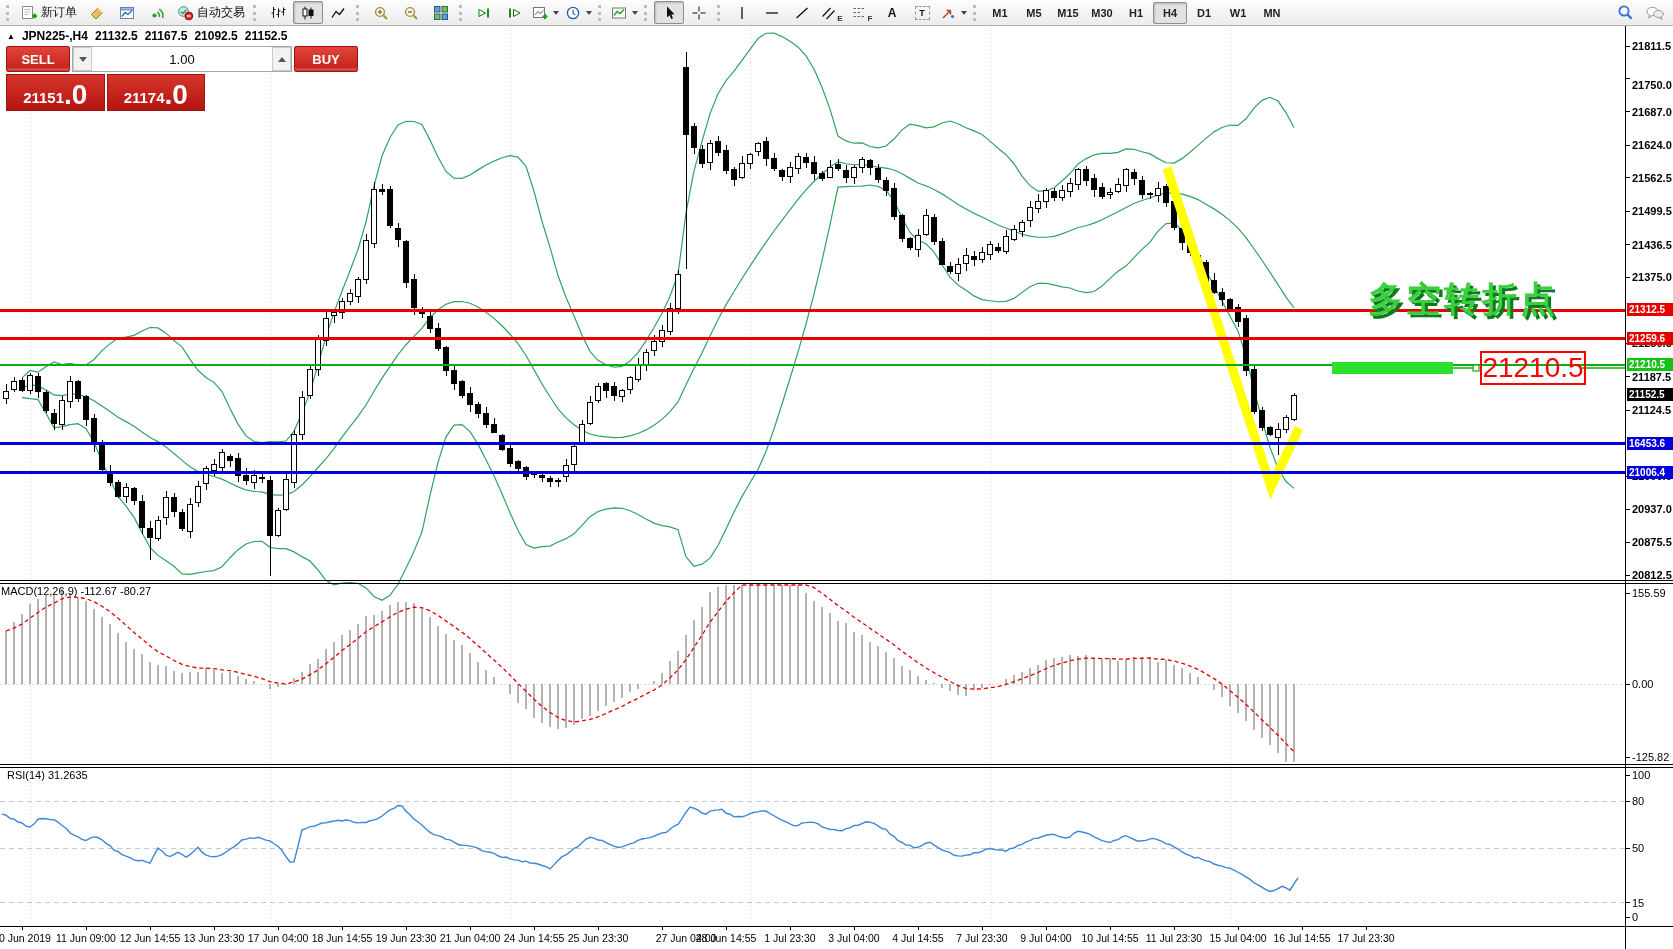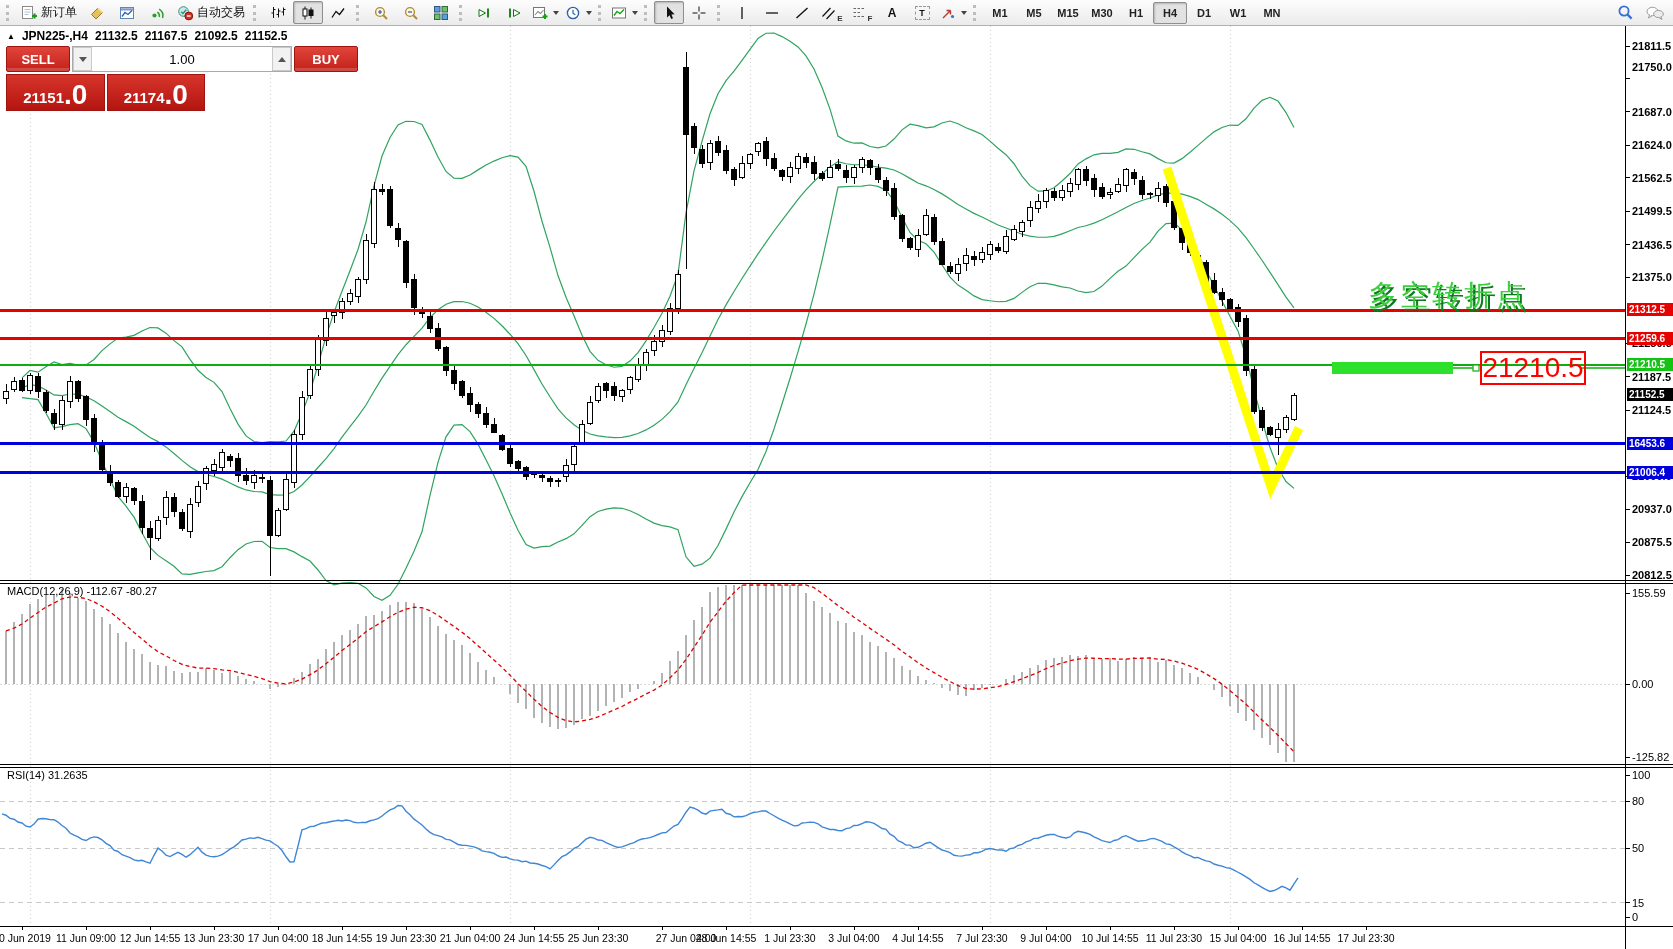--- a/index.html
+++ b/index.html
@@ -670,7 +670,7 @@
   <div class="turning-point">多空转折点</div>
   <div class="price-callout">21210.5</div>
 <div class="ptick" style="top: 40px;">21811.5</div>
-    <div class="ptick" style="top: 61px;">21750.0</div>
+    <div class="ptick" style="top: 79px;">21750.0</div>
     <div class="ptick" style="top: 105.985px;">21687.0</div>
     <div class="ptick" style="top: 139.375px;">21624.0</div>
     <div class="ptick" style="top: 171.97px;">21562.5</div>

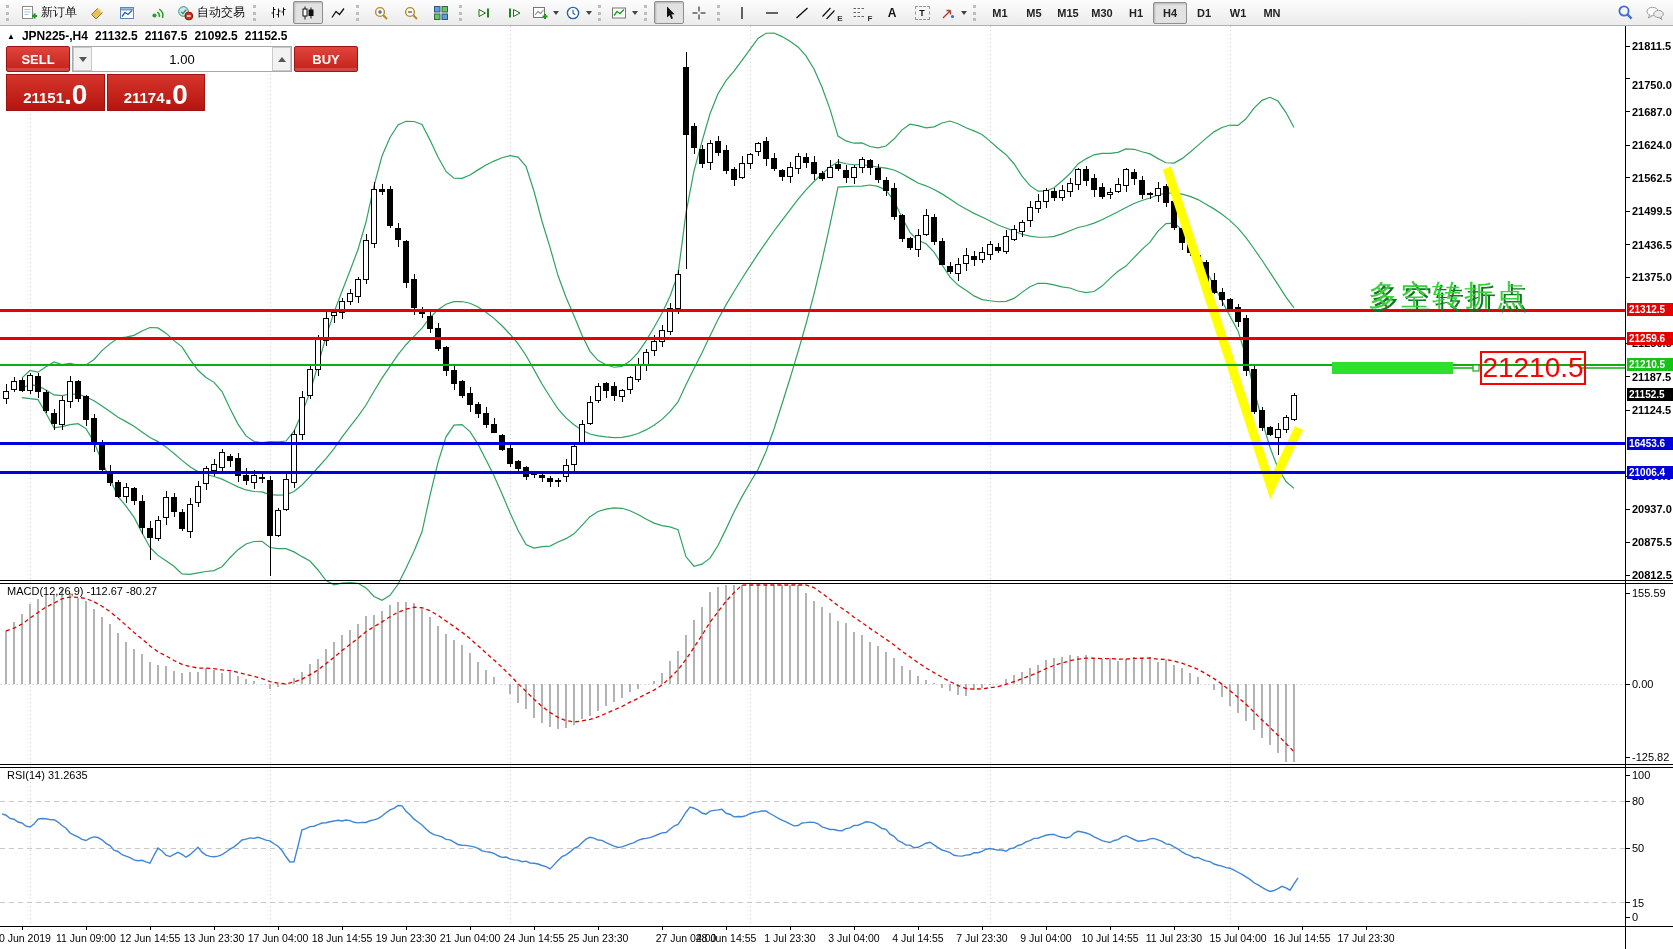--- a/index.html
+++ b/index.html
@@ -48,7 +48,7 @@
   .tp-main{font-size:15px;font-weight:700;line-height:22px;}
   .tp-frac{font-size:28px;font-weight:700;line-height:28px;}
   
-  .turning-point{position:absolute;left:1368px;top:276px;z-index:4;font-size:29px;font-weight:400;
+  .turning-point{position:absolute;left:1368px;top:276px;z-index:4;font-size:35px;font-weight:700;
                  letter-spacing:3px;color:#3bcf3b;text-shadow:3px 3px 0 #0d7a22;white-space:nowrap;}
   .price-callout{position:absolute;left:1480px;top:351px;width:102px;height:30px;z-index:4;
                  border:2px solid #f00;color:#f00;font-size:28px;line-height:30px;text-align:center;}

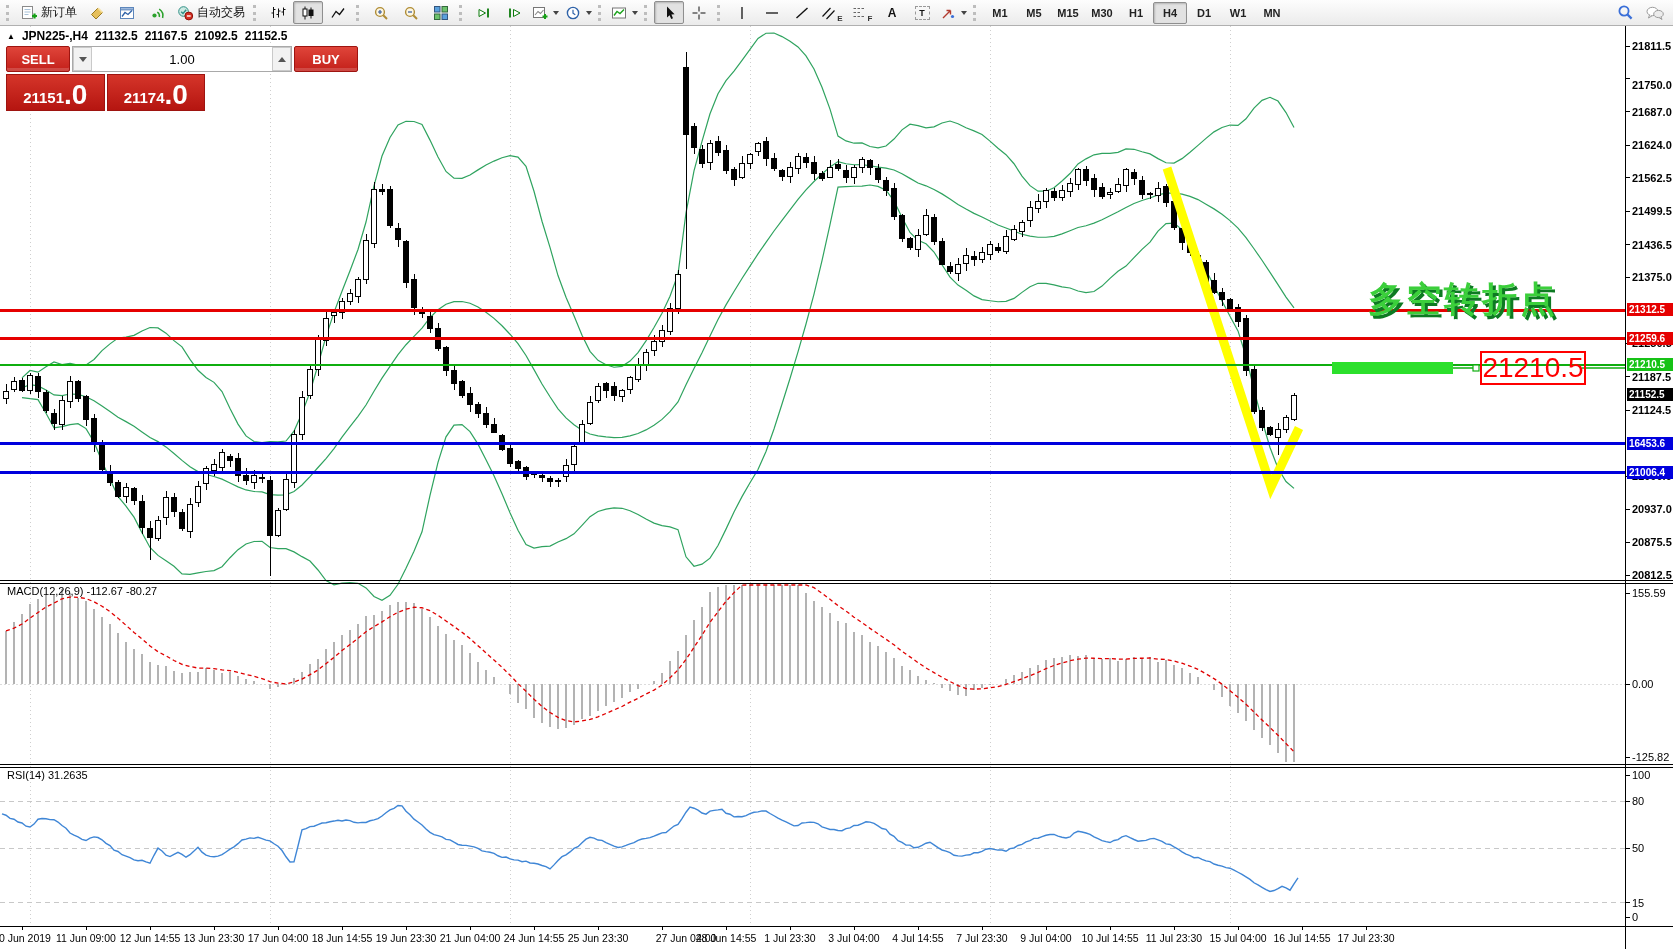--- a/index.html
+++ b/index.html
@@ -29,7 +29,7 @@
   .symbol-info{position:absolute;left:7px;top:29px;z-index:4;display:flex;align-items:center;gap:7px;
                font-size:12px;font-weight:700;color:#000;}
   .symbol-info .tri{font-size:8px;}
-  .macd-label{position:absolute;left:7px;top:585px;z-index:4;font-size:11px;color:#000;}
+  .macd-label{position:absolute;left:1px;top:585px;z-index:4;font-size:11px;color:#000;}
   .rsi-label{position:absolute;left:7px;top:769px;z-index:4;font-size:11px;color:#000;}
   
   .trade-panel{position:absolute;left:6px;top:46px;width:199px;z-index:6;}

